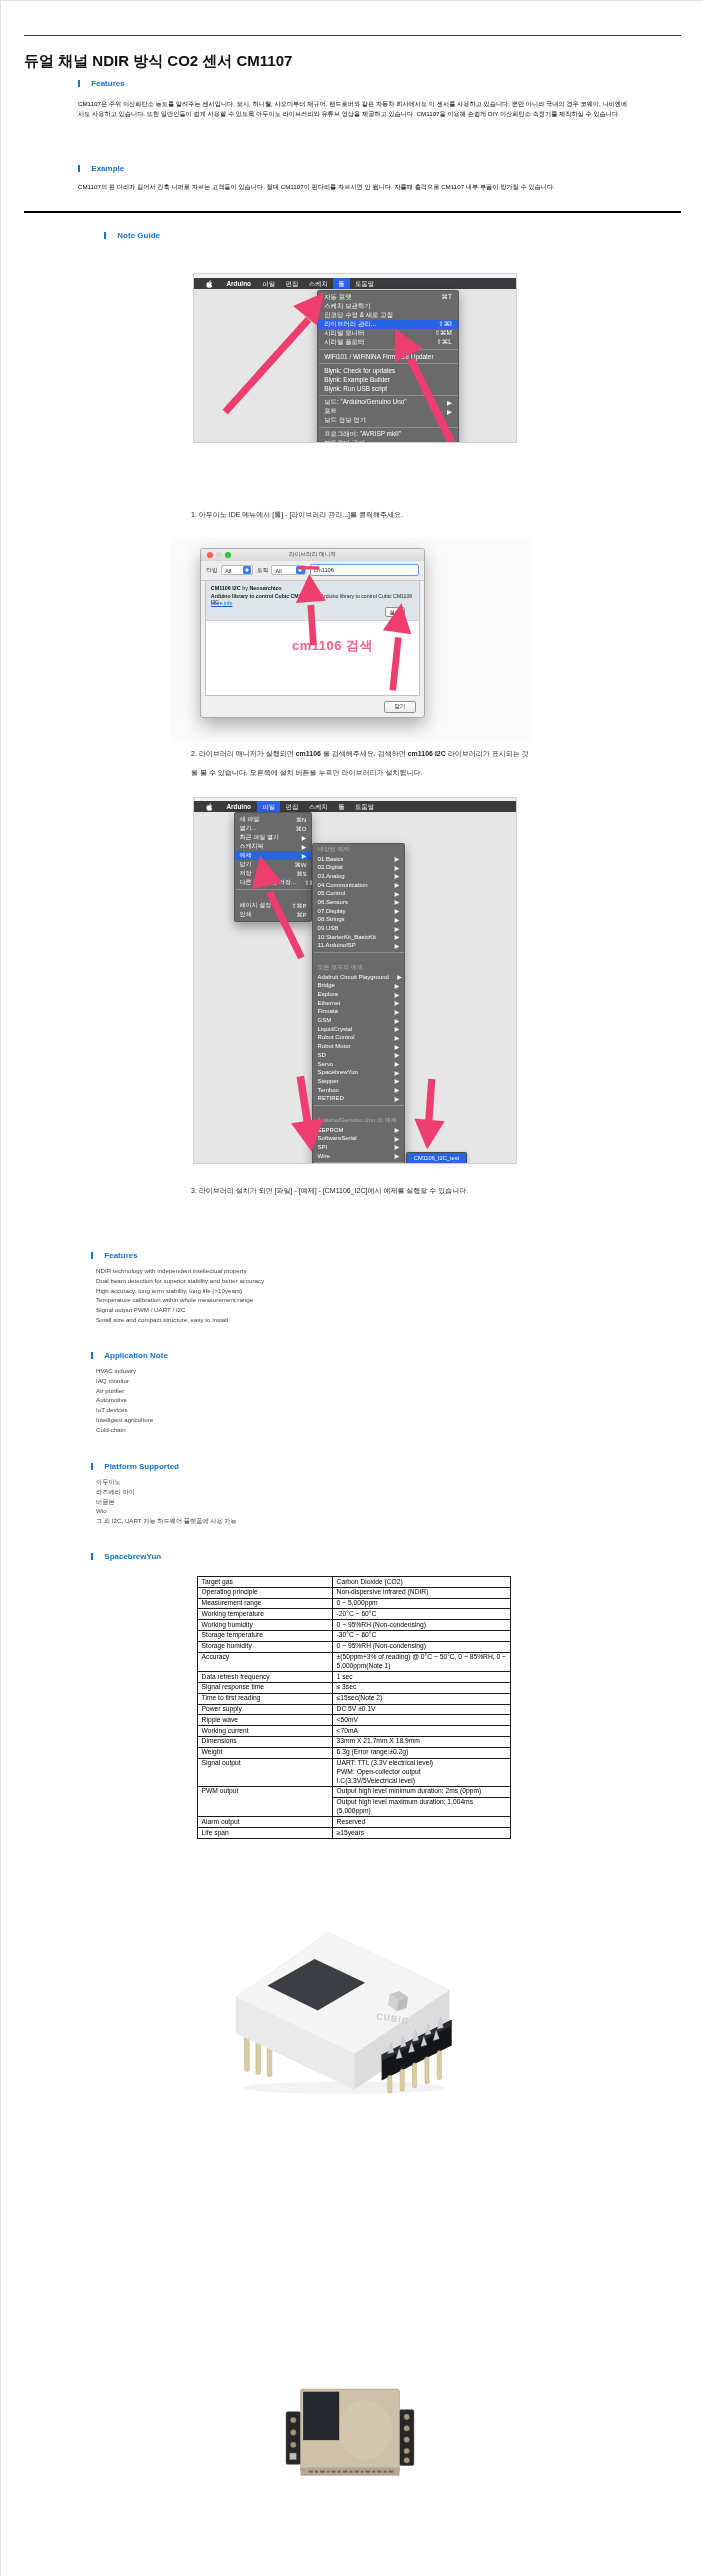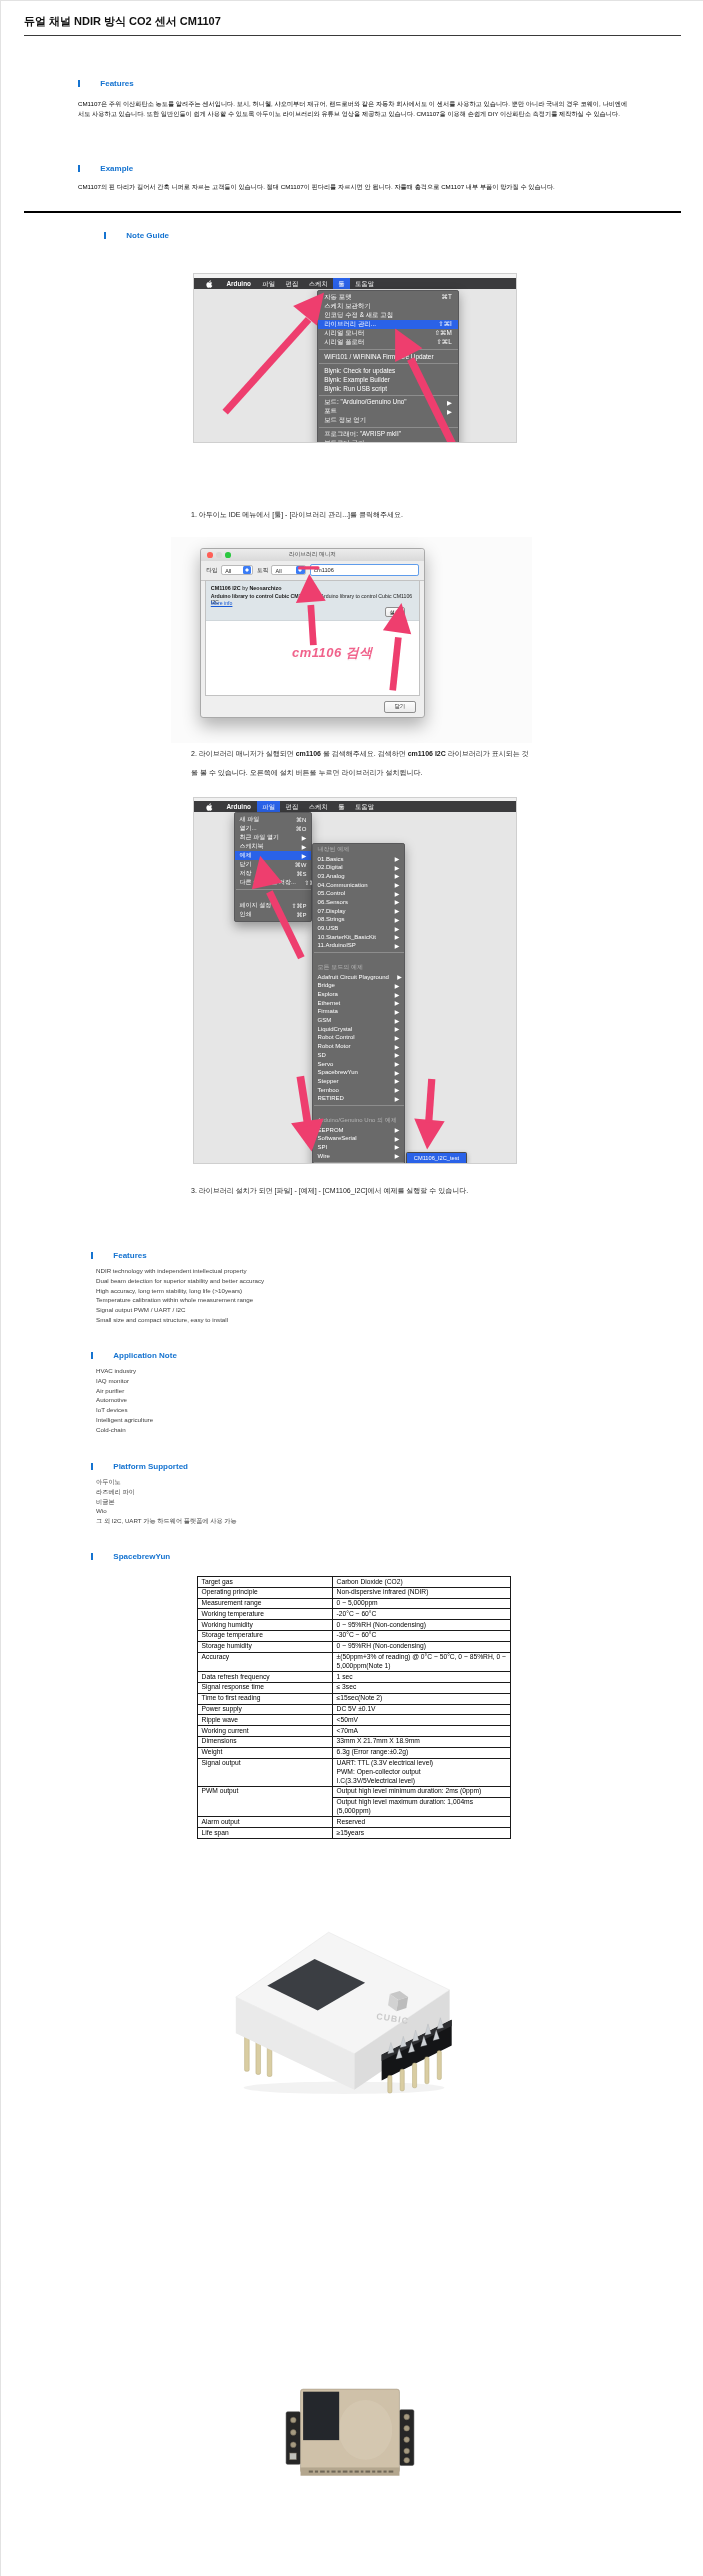--- a/index.html
+++ b/index.html
@@ -6,7 +6,7 @@
   body{font-family:"Liberation Sans","DejaVu Sans",sans-serif;color:#111;}
   .page{position:relative;width:704px;height:2892px;background:#fff;border:0.5px solid #e2e2e2;box-sizing:border-box;overflow:hidden;}
   .abs{position:absolute;}
-  .page-title{font-size:11px;font-weight:bold;color:#111;}
+  .page-title{font-size:15px;font-weight:bold;color:#111;margin-top:38px;}
   .rule{background:#3a3a3a;}
   .sec-h{display:flex;align-items:center;gap:20px;font-weight:bold;font-size:8px;color:#1573d0;}
   .sec-h .bar{width:2.3px;height:7.7px;background:#1573d0;}

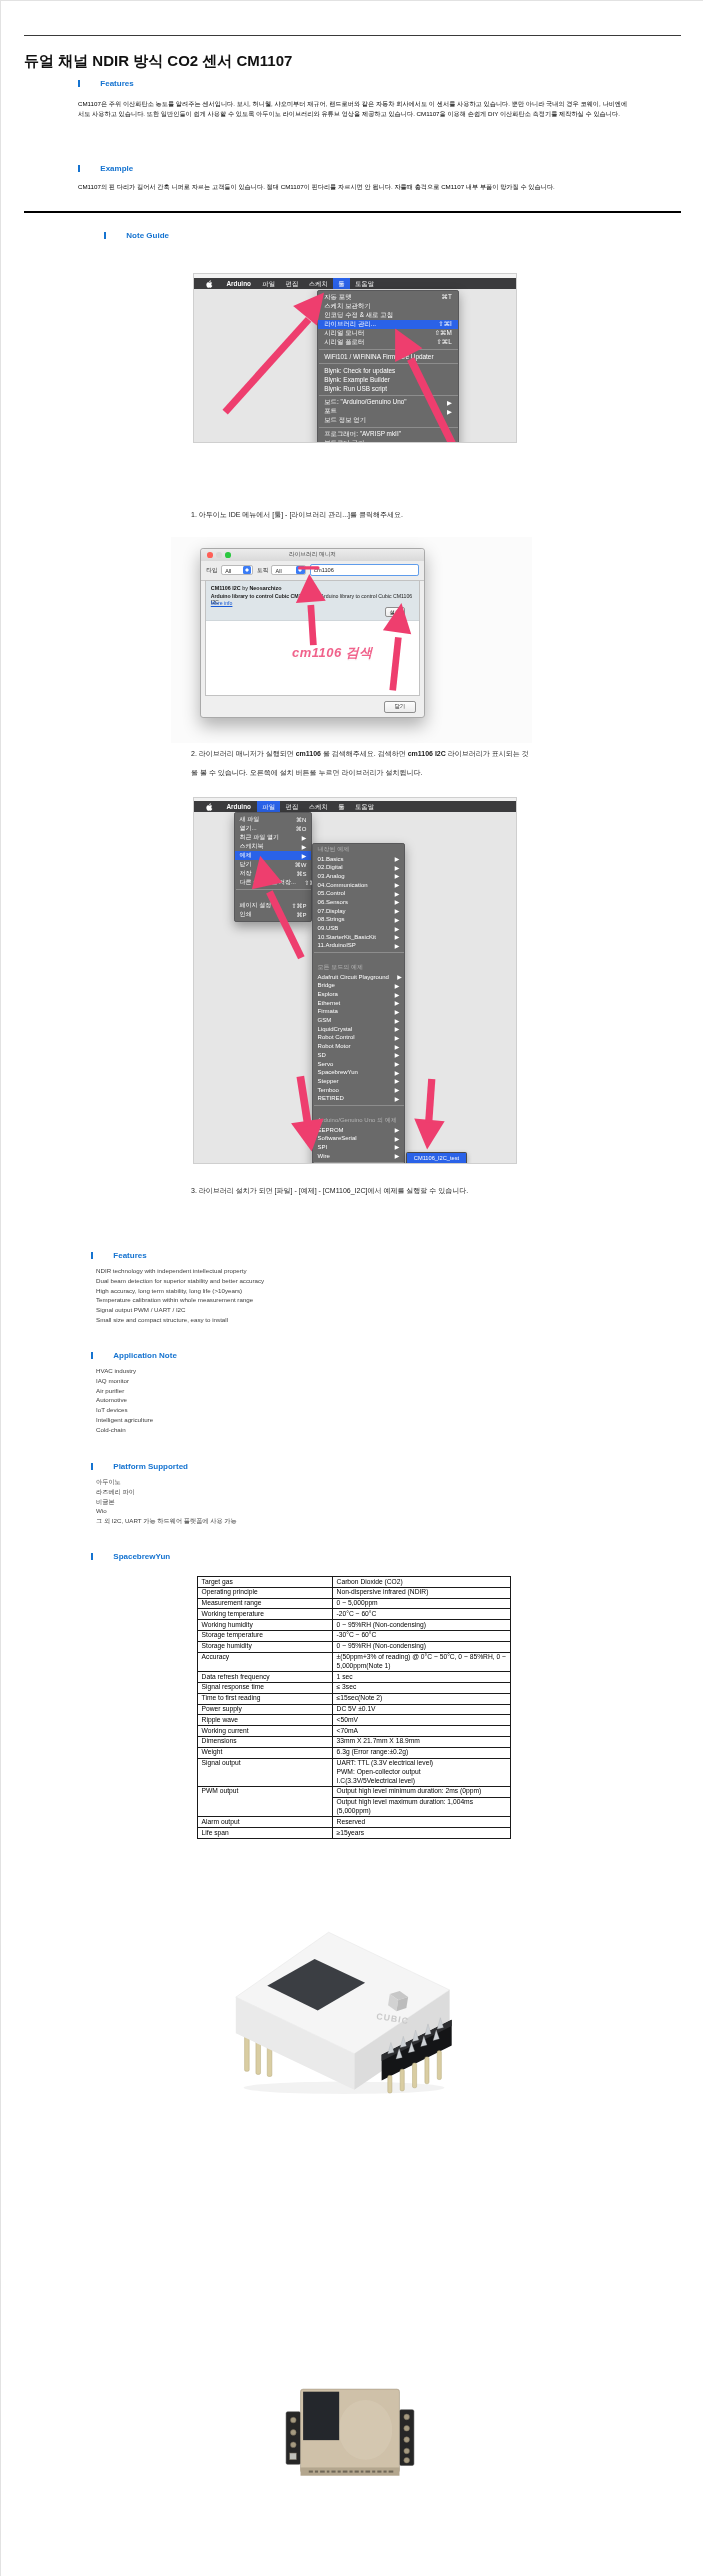--- a/index.html
+++ b/index.html
@@ -8,7 +8,7 @@
   .abs{position:absolute;}
   .page-title{font-size:15px;font-weight:bold;color:#111;margin-top:38px;}
   .rule{background:#3a3a3a;}
-  .sec-h{display:flex;align-items:center;gap:20px;font-weight:bold;font-size:8px;color:#1573d0;}
+  .sec-h{display:flex;align-items:center;gap:11px;font-weight:bold;font-size:8px;color:#1573d0;}
   .sec-h .bar{width:2.3px;height:7.7px;background:#1573d0;}
   .body-p{font-size:6.2px;line-height:9.8px;color:#000;}
   .cap{font-size:7px;color:#1a1a1a;}

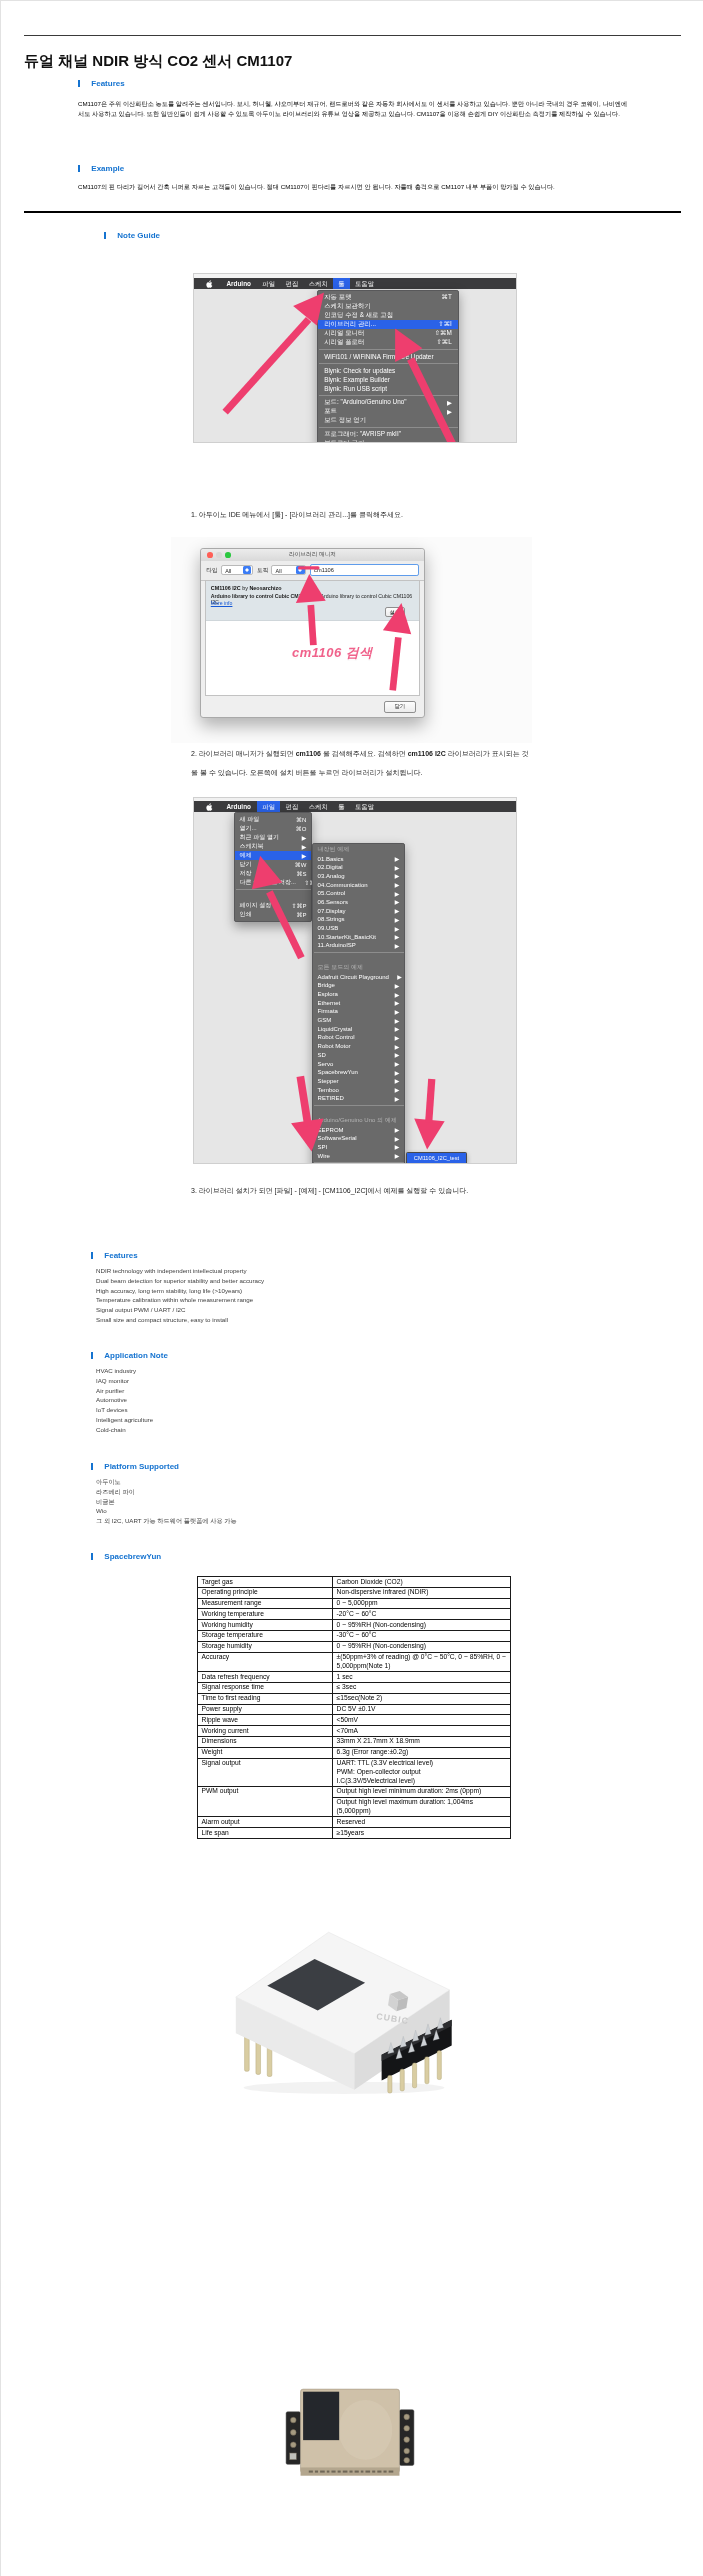--- a/index.html
+++ b/index.html
@@ -225,7 +225,7 @@
       </div>
       <div class="btn" style="right:8.2px;bottom:4.6px;width:30px;height:9.8px;">닫기</div>
     </div>
-    <div class="anno" style="left:121px;top:107px;font-style:italic;">cm1106 검색</div>
+    <div class="anno" style="left:121px;top:100px;">cm1106 검색</div>
     <svg class="overlay" width="361" height="206" viewBox="0 0 700 400">
       <g fill="#ee3e6e">
         <rect x="246" y="57" width="42" height="6" rx="3"></rect>

